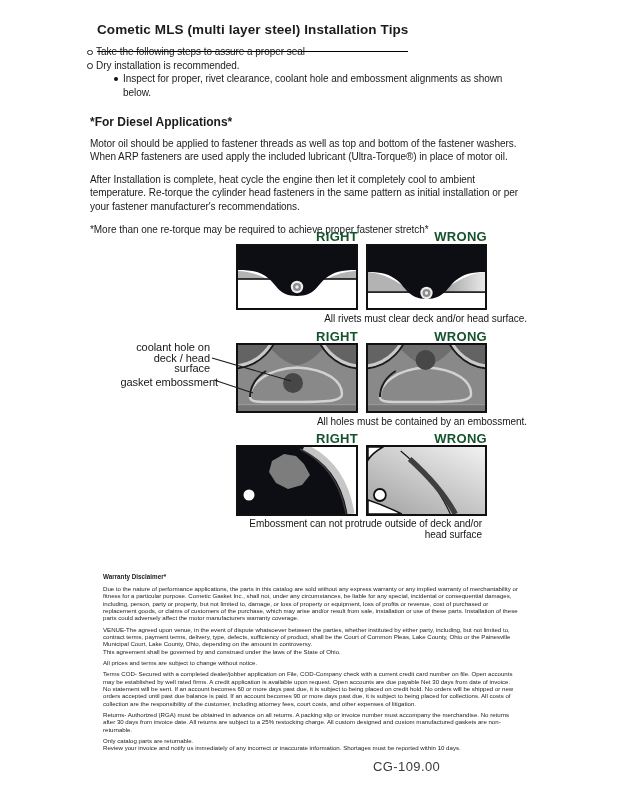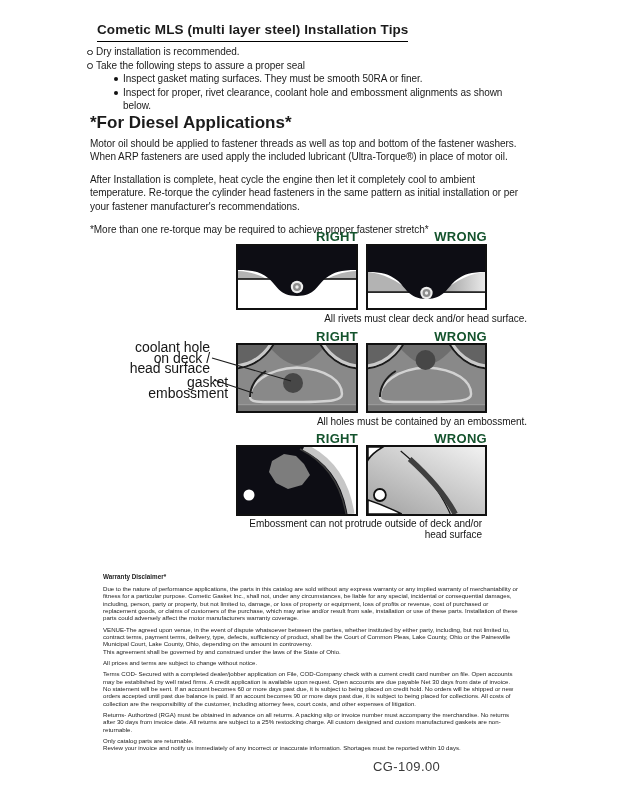--- a/index.html
+++ b/index.html
@@ -7,7 +7,7 @@
         font-family:"Liberation Sans",sans-serif;color:#1b1b1b;overflow:hidden;}
 
   .title{position:absolute;left:97px;top:22px;font-size:13.5px;font-weight:bold;
-         letter-spacing:.1px;border-bottom:1.7px solid #000;padding-bottom:4px;white-space:nowrap;}
+         letter-spacing:.1px;border-bottom:1.7px solid #000;padding-bottom:14px;white-space:nowrap;}
 
   .bullets{position:absolute;left:87px;top:45px;width:445px;font-size:10px;
            line-height:13.5px;letter-spacing:-.05px;}

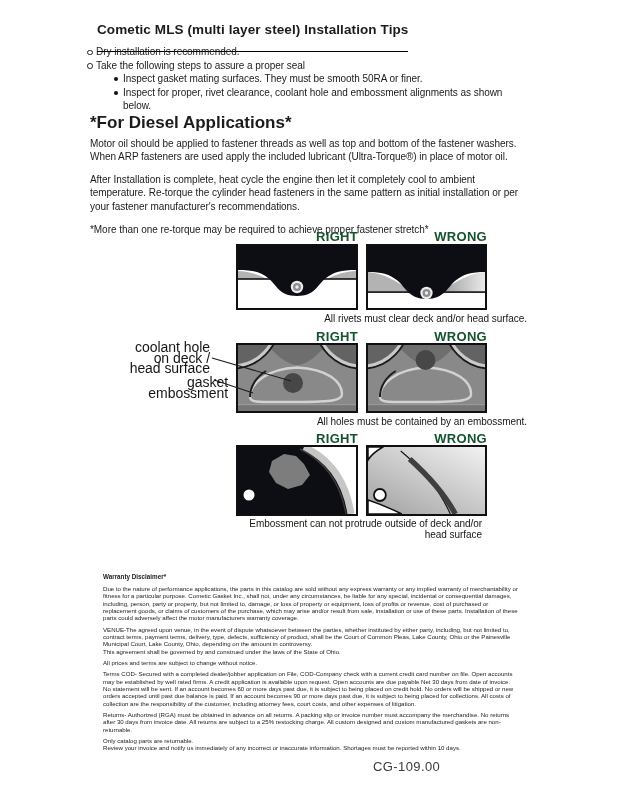--- a/index.html
+++ b/index.html
@@ -52,11 +52,11 @@
   <div class="bullets">
     <div class="b-item">
       <span class="omark"></span>
-      <span>Dry installation is recommended.</span>
+      <span>Take the following steps to assure a proper seal</span>
     </div>
     <div class="b-item">
       <span class="omark"></span>
-      <span>Take the following steps to assure a proper seal</span>
+      <span>Dry installation is recommended.</span>
     </div>
     <div class="sb-item">
       <span class="fmark"></span>

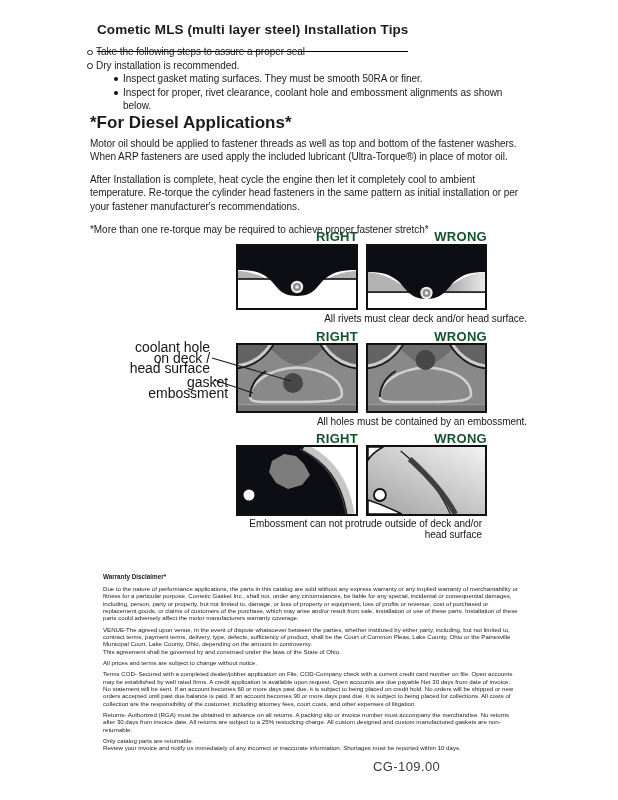--- a/index.html
+++ b/index.html
@@ -57,10 +57,6 @@
     <div class="b-item">
       <span class="omark"></span>
       <span>Dry installation is recommended.</span>
-    </div>
-    <div class="sb-item">
-      <span class="fmark"></span>
-      <span>Inspect gasket mating surfaces.  They must be smooth 50RA or finer.</span>
     </div>
     <div class="sb-item">
       <span class="fmark"></span>

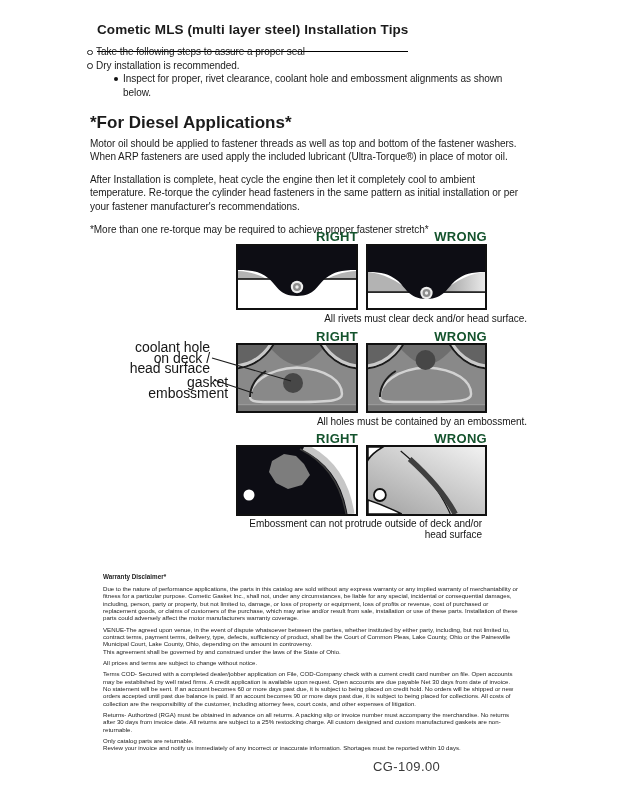--- a/index.html
+++ b/index.html
@@ -20,7 +20,7 @@
 
   .diesel{position:absolute;left:90px;top:116px;width:430px;font-size:10px;
           line-height:13.6px;letter-spacing:-.05px;}
-  .diesel h2{font-size:17px;margin:0 0 7px 0;letter-spacing:0;}
+  .diesel h2{font-size:12px;margin:0 0 7px 0;letter-spacing:0;}
   .diesel p{margin:4px 0 9px 0;}
 
   .figures{position:absolute;left:0;top:0;width:618px;height:560px;}

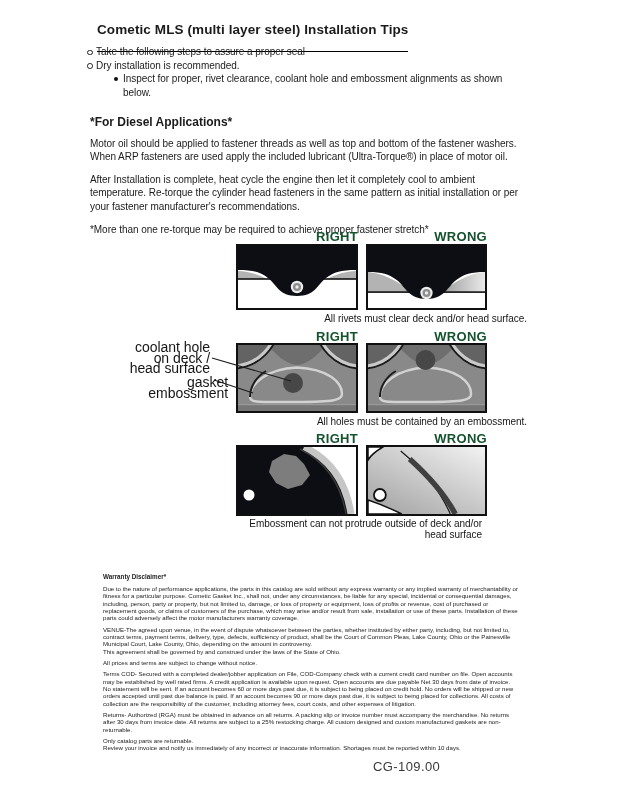--- a/index.html
+++ b/index.html
@@ -29,7 +29,7 @@
   .fig-box{position:absolute;border:2px solid #101010;box-sizing:border-box;background:#fff;}
   .fig-box svg{display:block;width:100%;height:100%;}
   .fig-caption{position:absolute;font-size:10px;letter-spacing:-.05px;color:#161616;text-align:right;}
-  .ann{position:absolute;font-size:14px;line-height:10.5px;text-align:right;
+  .ann{position:absolute;font-size:11px;line-height:10.5px;text-align:right;
        letter-spacing:-.05px;color:#161616;}
   .leaders{position:absolute;left:205px;top:352px;width:100px;height:45px;}
 

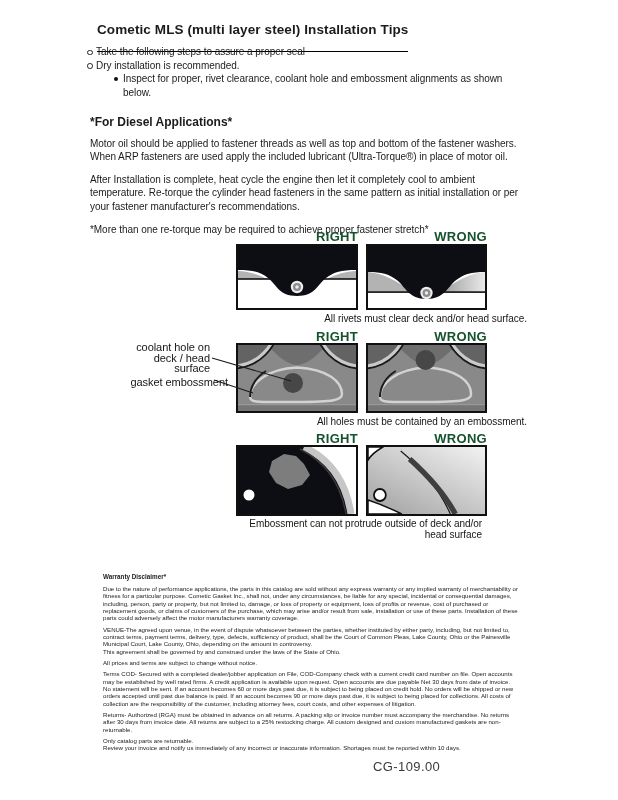--- a/index.html
+++ b/index.html
@@ -114,7 +114,7 @@
     <div class="fig-label" style="left:366px;top:329px;width:121px;">WRONG</div>
 
     <div class="ann" style="left:122px;top:342px;width:88px;">coolant hole on deck / head surface</div>
-    <div class="ann" style="left:128px;top:377px;width:100px;">gasket embossment</div>
+    <div class="ann" style="left:118px;top:377px;width:100px;">gasket embossment</div>
 
     <div class="fig-box" style="left:236px;top:343px;width:122px;height:70px;">
       <svg viewBox="0 0 118 66" preserveAspectRatio="none">

